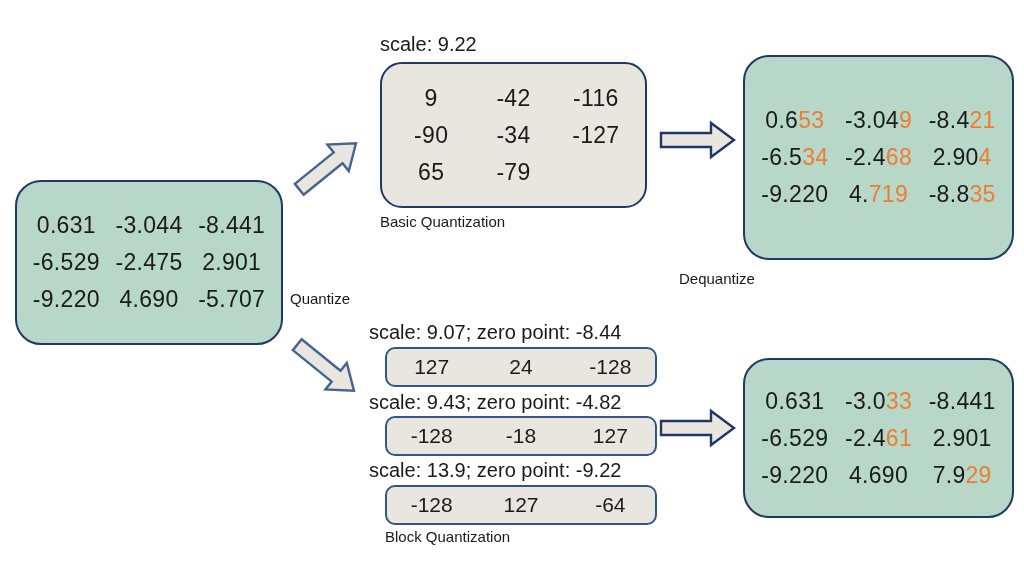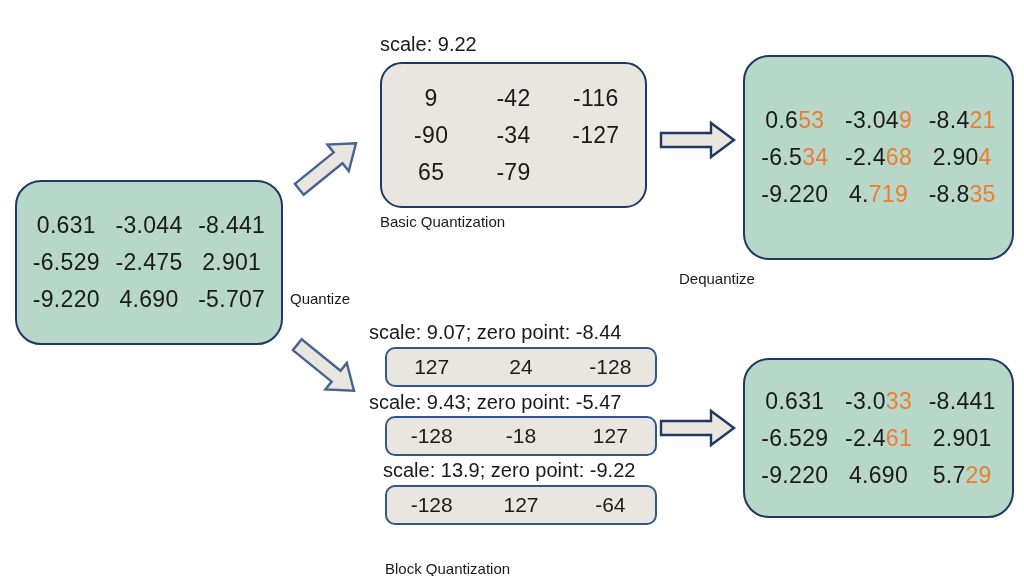--- a/index.html
+++ b/index.html
@@ -103,7 +103,7 @@
     <div class="cell">-128</div>
   </div>
 
-  <div class="abs scale-label" style="left:369px;top:391px;width:300px;">scale: 9.43; zero point: -5.47</div>
+  <div class="abs scale-label" style="left:369px;top:391px;width:300px;">scale: 9.43; zero point: -4.82</div>
   <div class="abs slim-box" style="left:385px;top:416px;width:268px;height:36px;">
     <div class="cell">-128</div>
     <div class="cell">-18</div>

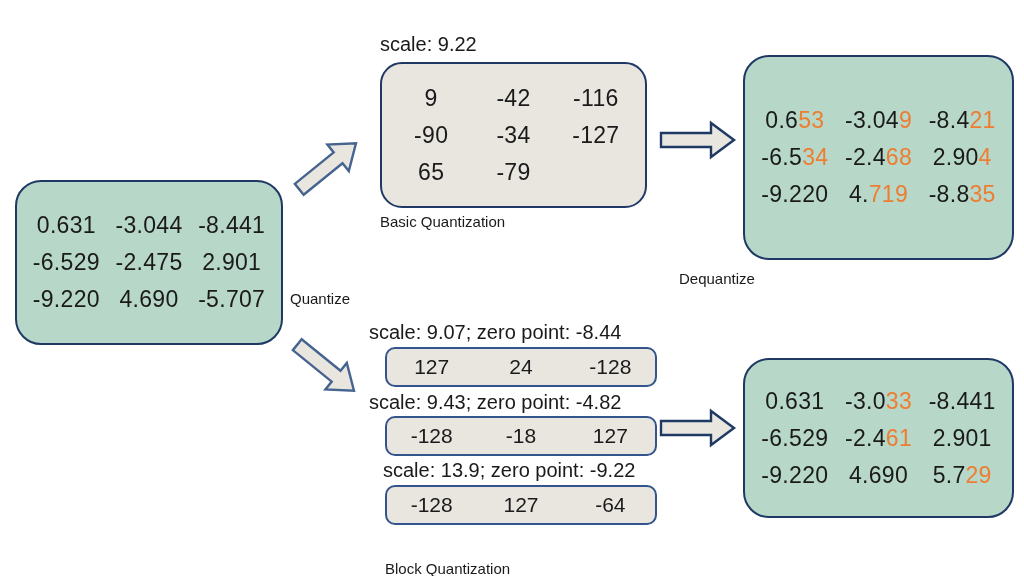--- a/index.html
+++ b/index.html
@@ -110,7 +110,7 @@
     <div class="cell">127</div>
   </div>
 
-  <div class="abs scale-label" style="left:383px;top:459px;width:300px;">scale: 13.9; zero point: -9.22</div>
+  <div class="abs scale-label" style="left:369px;top:459px;width:300px;">scale: 13.9; zero point: -9.22</div>
   <div class="abs slim-box" style="left:385px;top:485px;width:268px;height:36px;">
     <div class="cell">-128</div>
     <div class="cell">127</div>

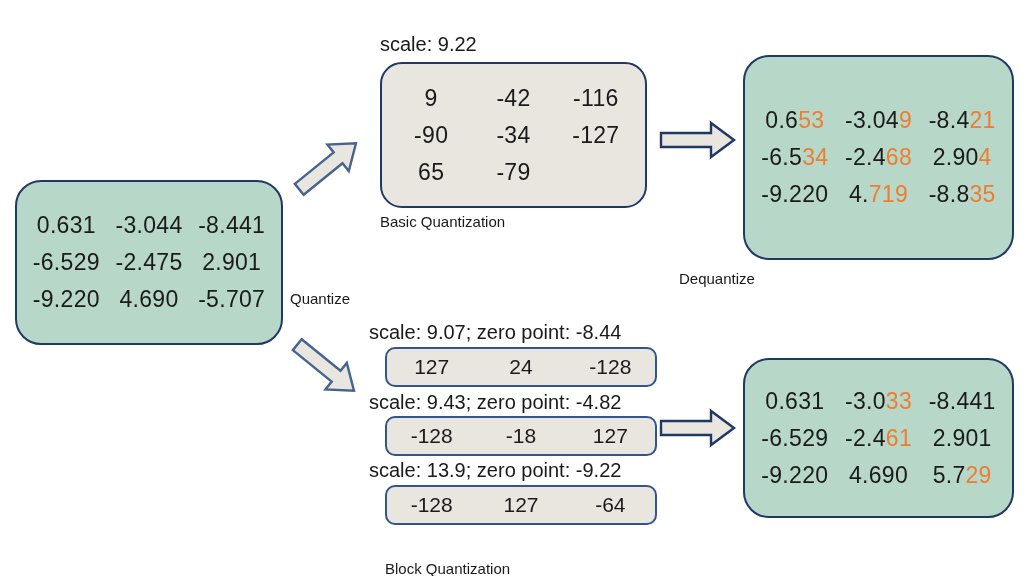--- a/index.html
+++ b/index.html
@@ -135,7 +135,7 @@
       <div class="cell"><span>2.901</span></div>
       <div class="cell"><span>-9.220</span></div>
       <div class="cell"><span>4.690</span></div>
-      <div class="cell"><span>5.7</span><span class="hl">29</span></div>
+      <div class="cell"><span>7.9</span><span class="hl">29</span></div>
     </div>
   </div>
 

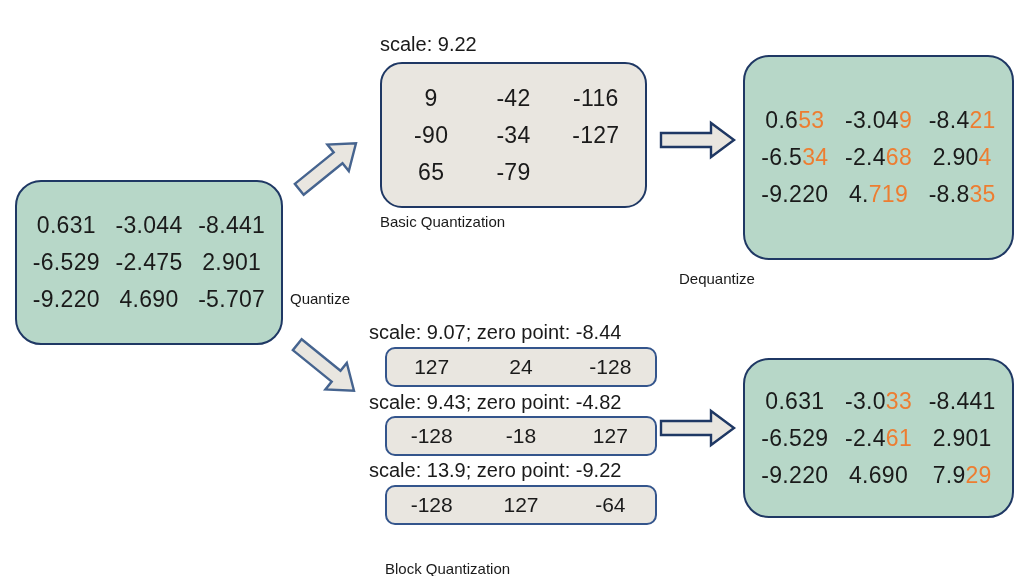--- a/index.html
+++ b/index.html
@@ -117,7 +117,7 @@
     <div class="cell">-64</div>
   </div>
 
-  <div class="abs caption" style="left:385px;top:528px;width:268px;margin-top:32px;">Block Quantization</div>
+  <div class="abs caption" style="left:385px;top:528px;width:268px;">Block Quantization</div>
 
   <div class="abs arrow" style="left:659px;top:408px;width:78px;height:40px;">
     <svg viewBox="0 0 78 40">

